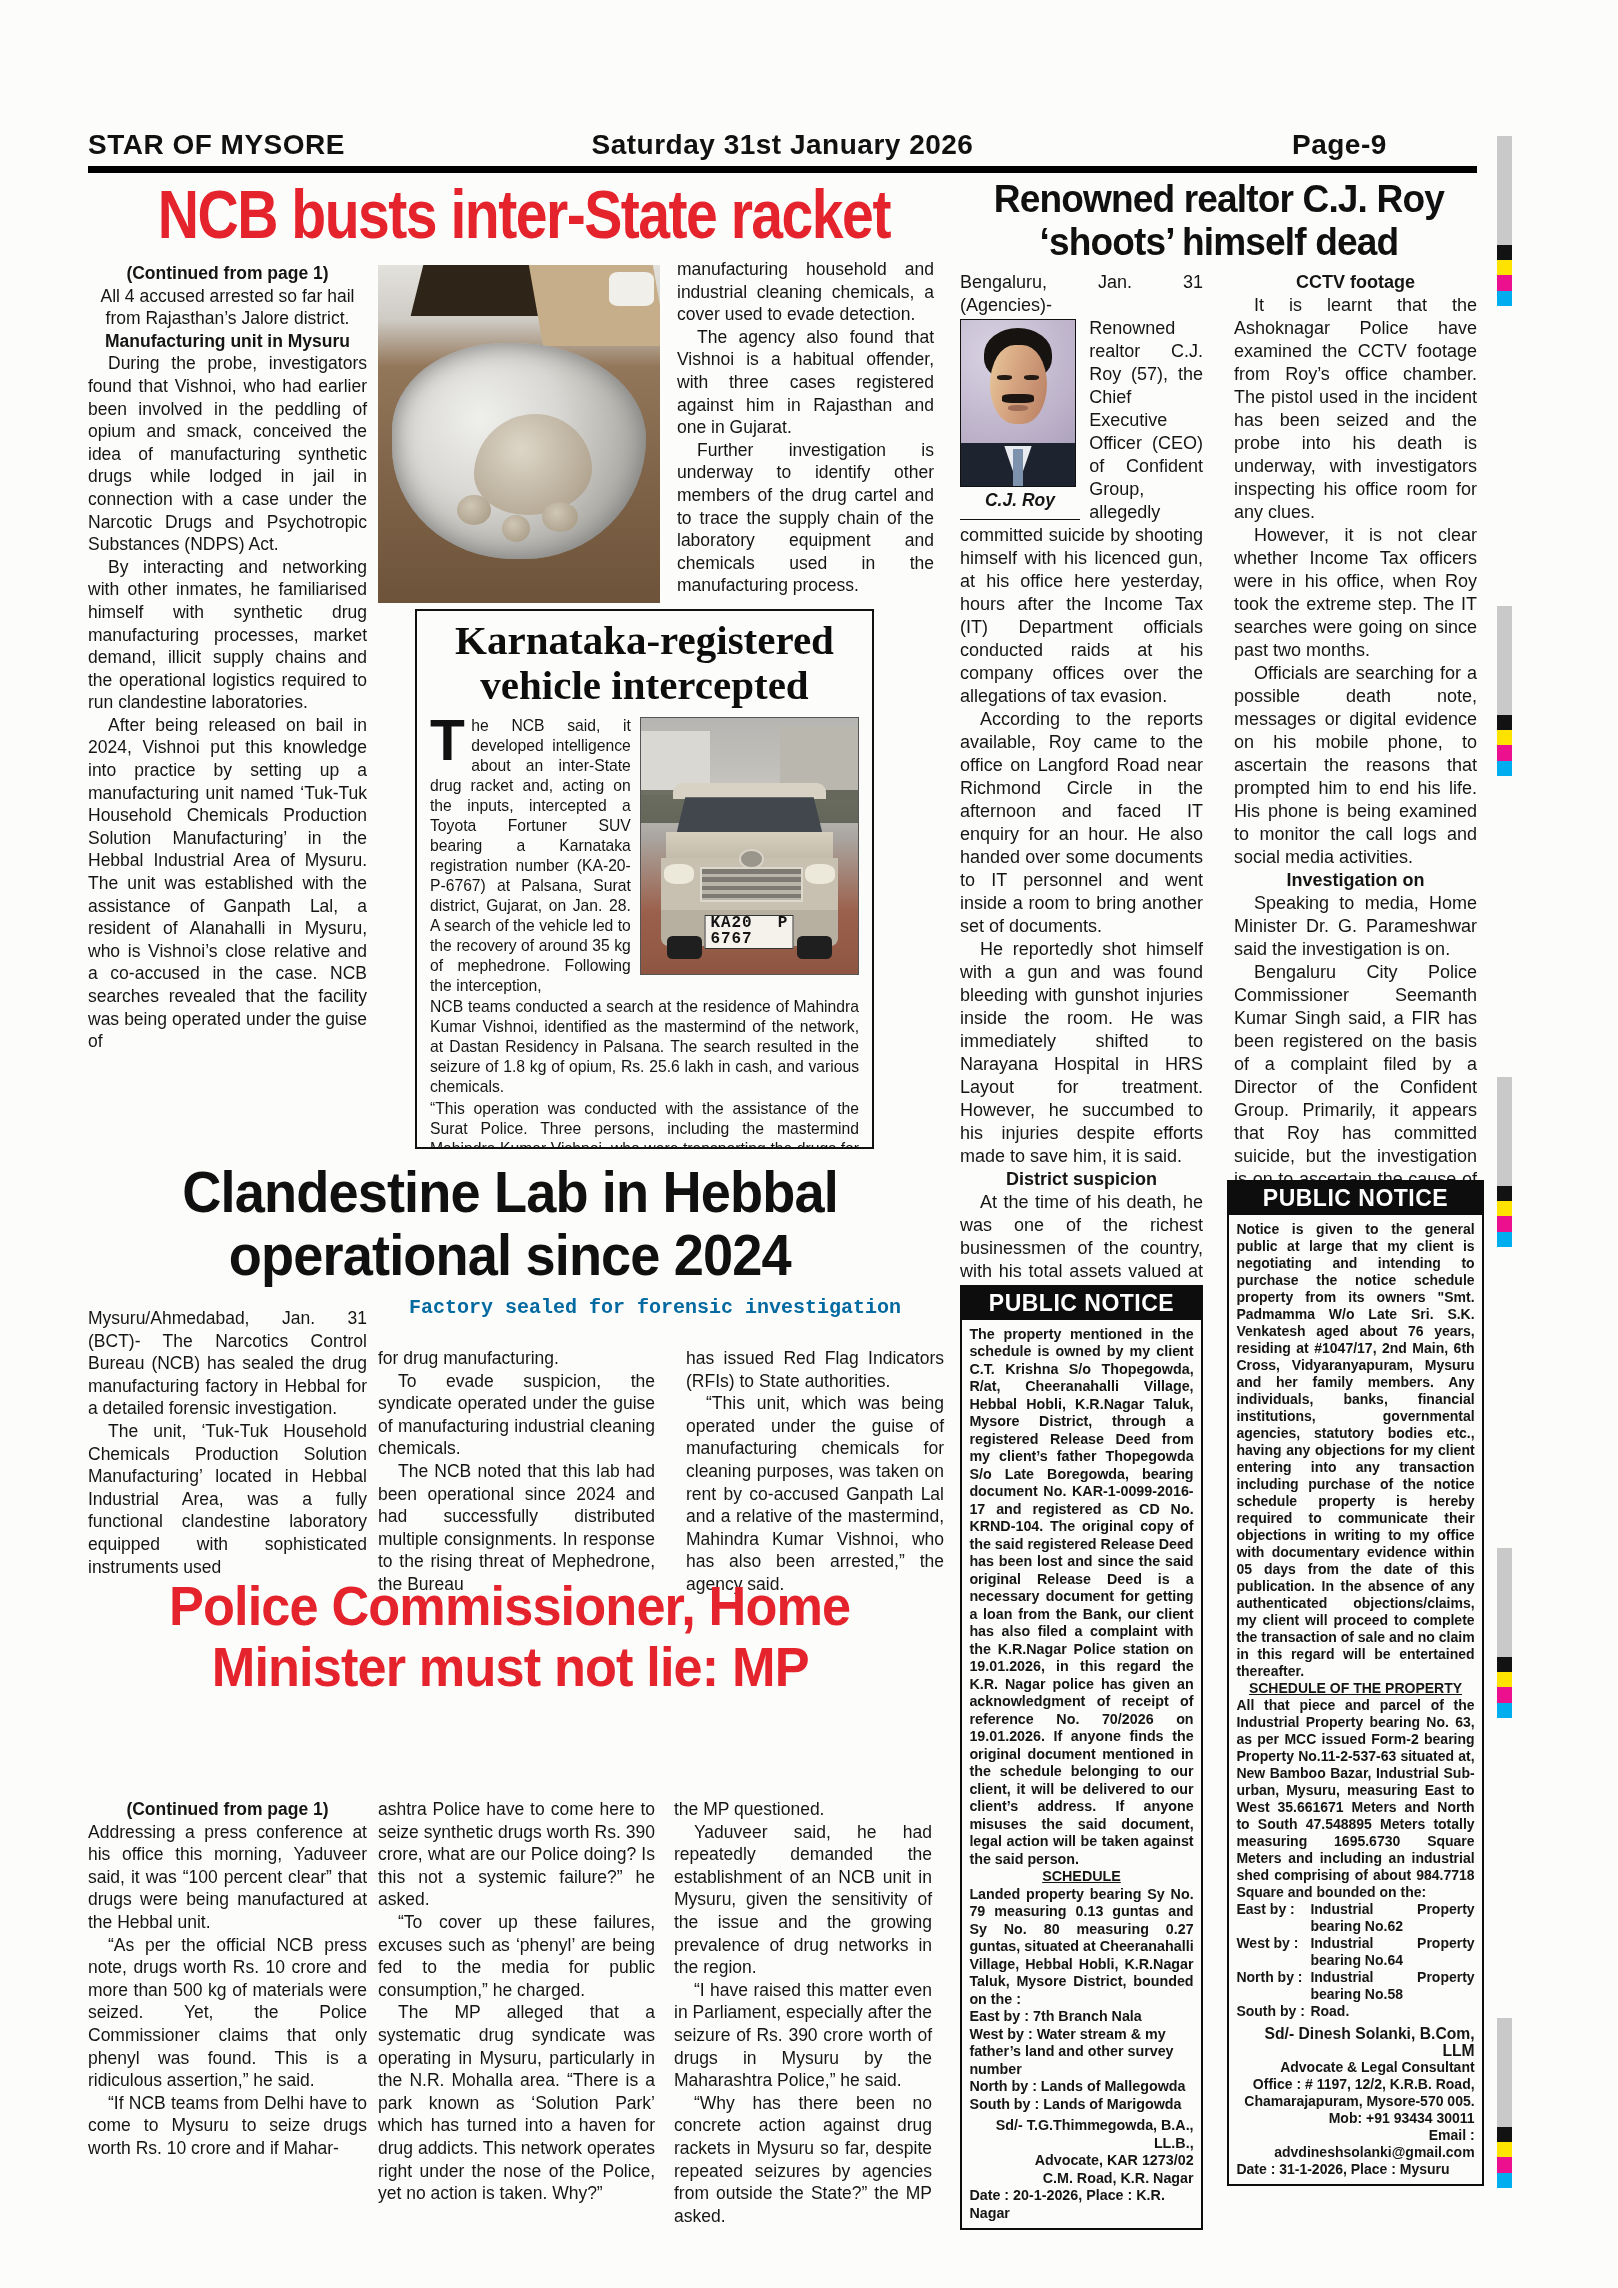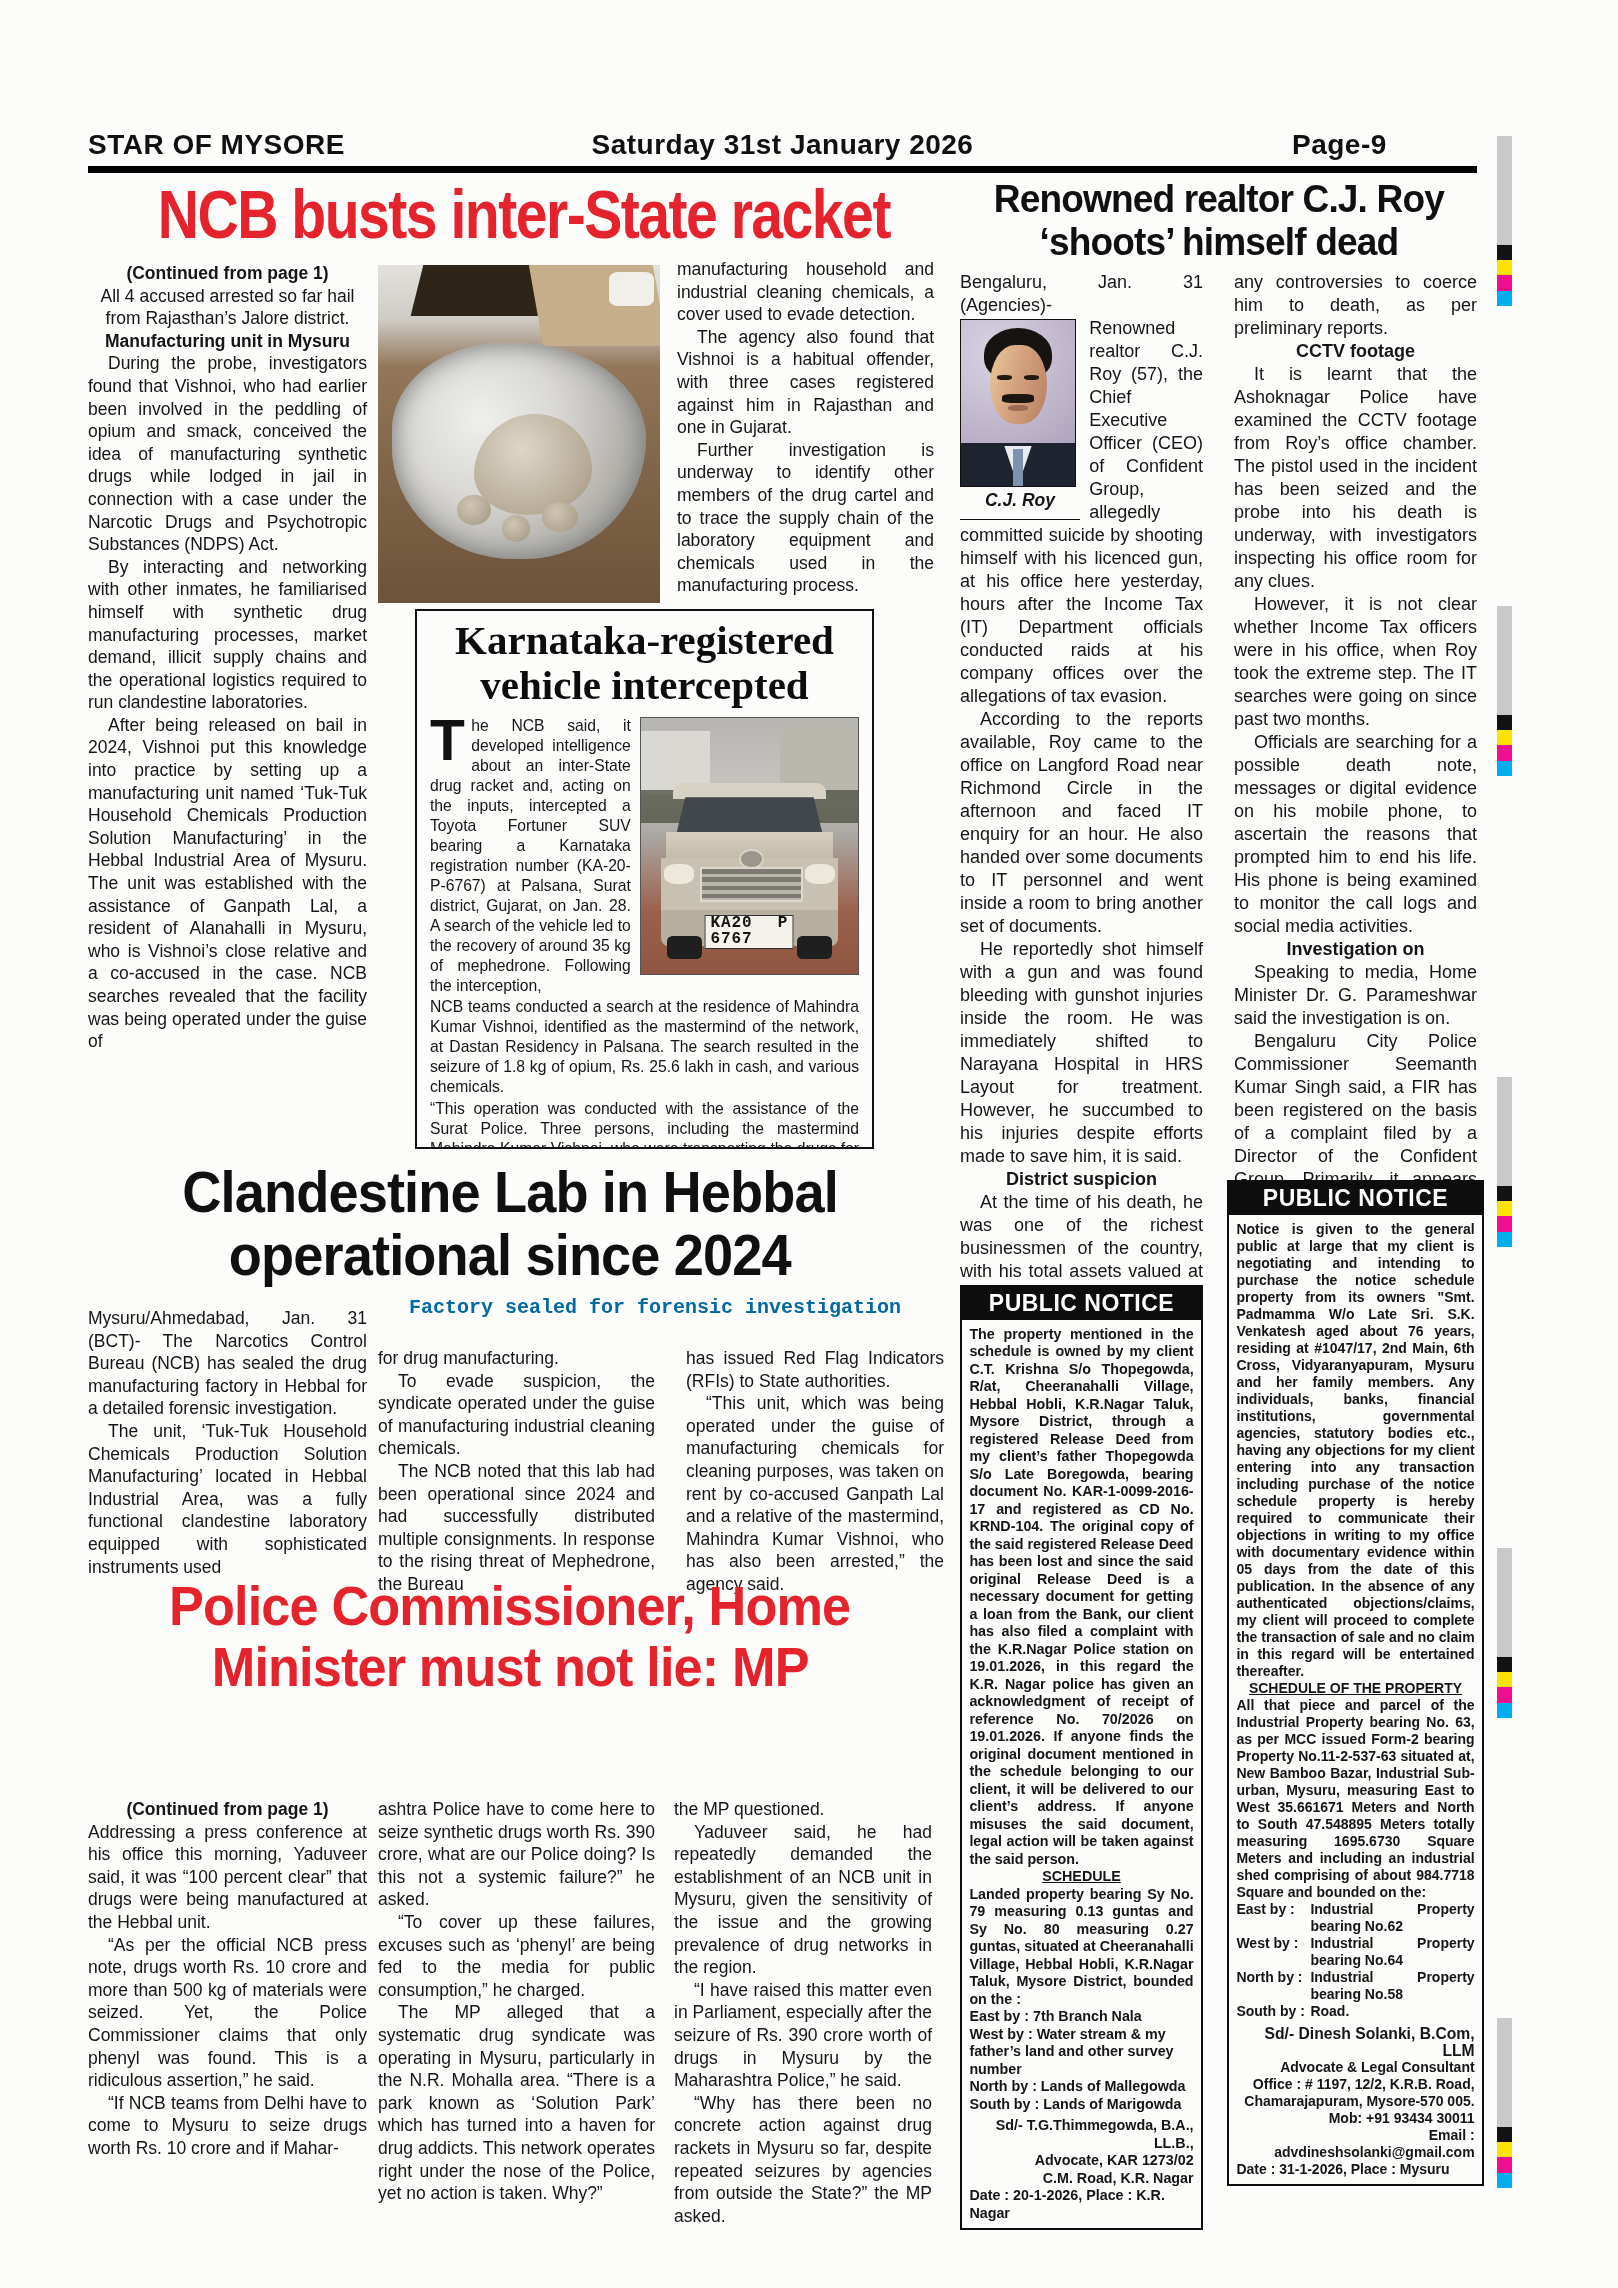--- a/index.html
+++ b/index.html
@@ -233,7 +233,6 @@
   </div>
 
   <div class="abs col" style="left:1234px;top:271px;width:243px;font-size:18px;line-height:23px;">
-    <p class="noindent">any controversies to coerce him to death, as per preliminary reports.</p>
     <p class="subhead">CCTV footage</p>
     <p>It is learnt that the Ashoknagar Police have examined the CCTV footage from Roy’s office chamber. The pistol used in the incident has been seized and the probe into his death is underway, with investigators inspecting his office room for any clues.</p>
     <p>However, it is not clear whether Income Tax officers were in his office, when Roy took the extreme step. The IT searches were going on since past two months.</p>

